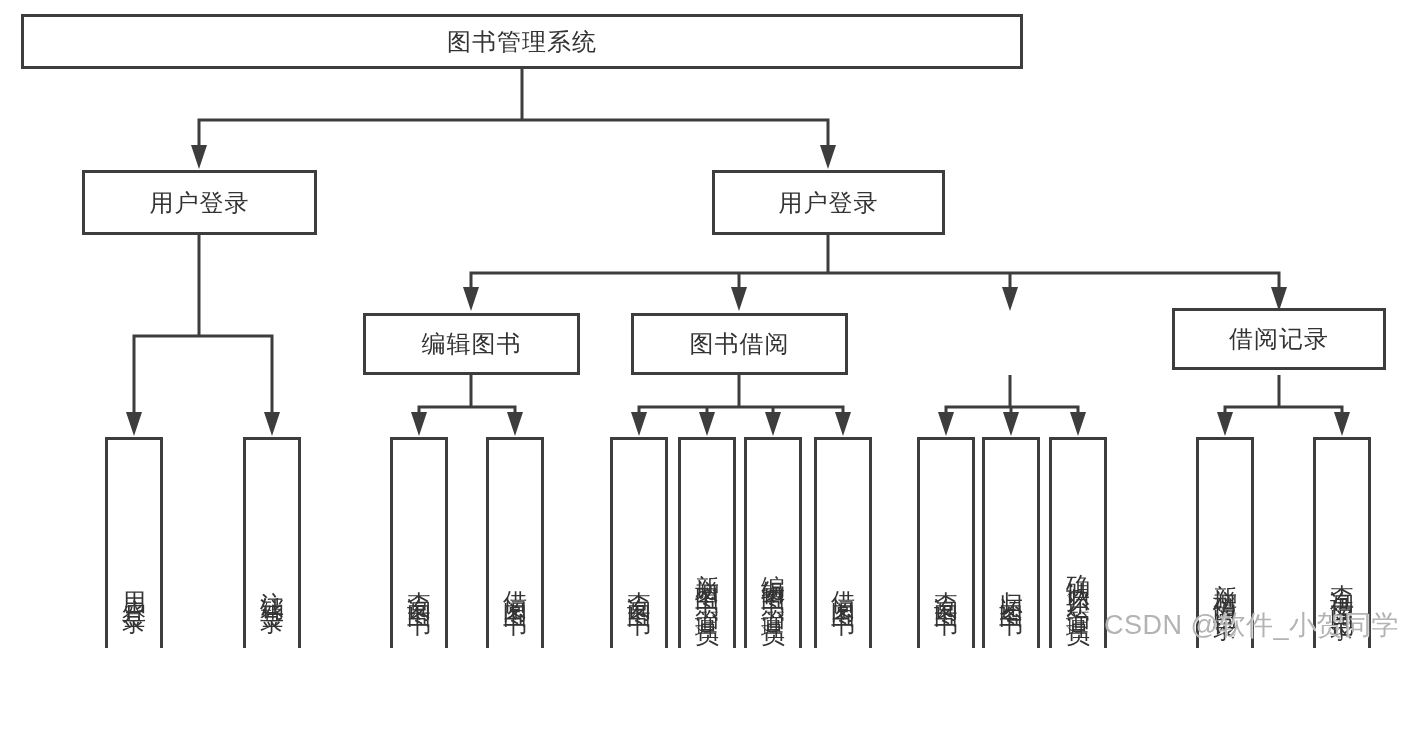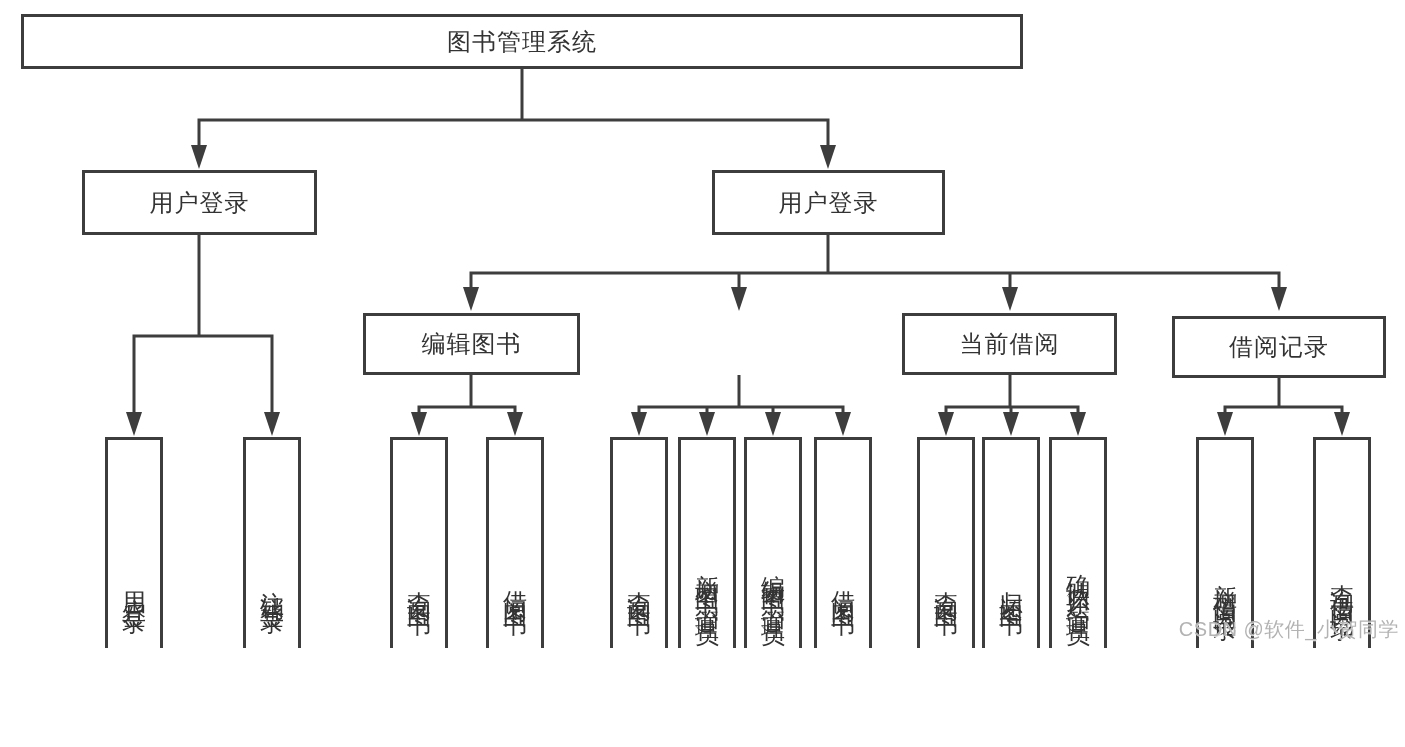--- a/index.html
+++ b/index.html
@@ -149,6 +149,9 @@
   <div class="node n-new-book-rec">
     <span>编辑图书</span>
   </div>
+  <div class="node n-book-borrow">
+    <span>图书借阅</span>
+  </div>
   <div class="node n-current-borrow">
     <span>当前借阅</span>
   </div>

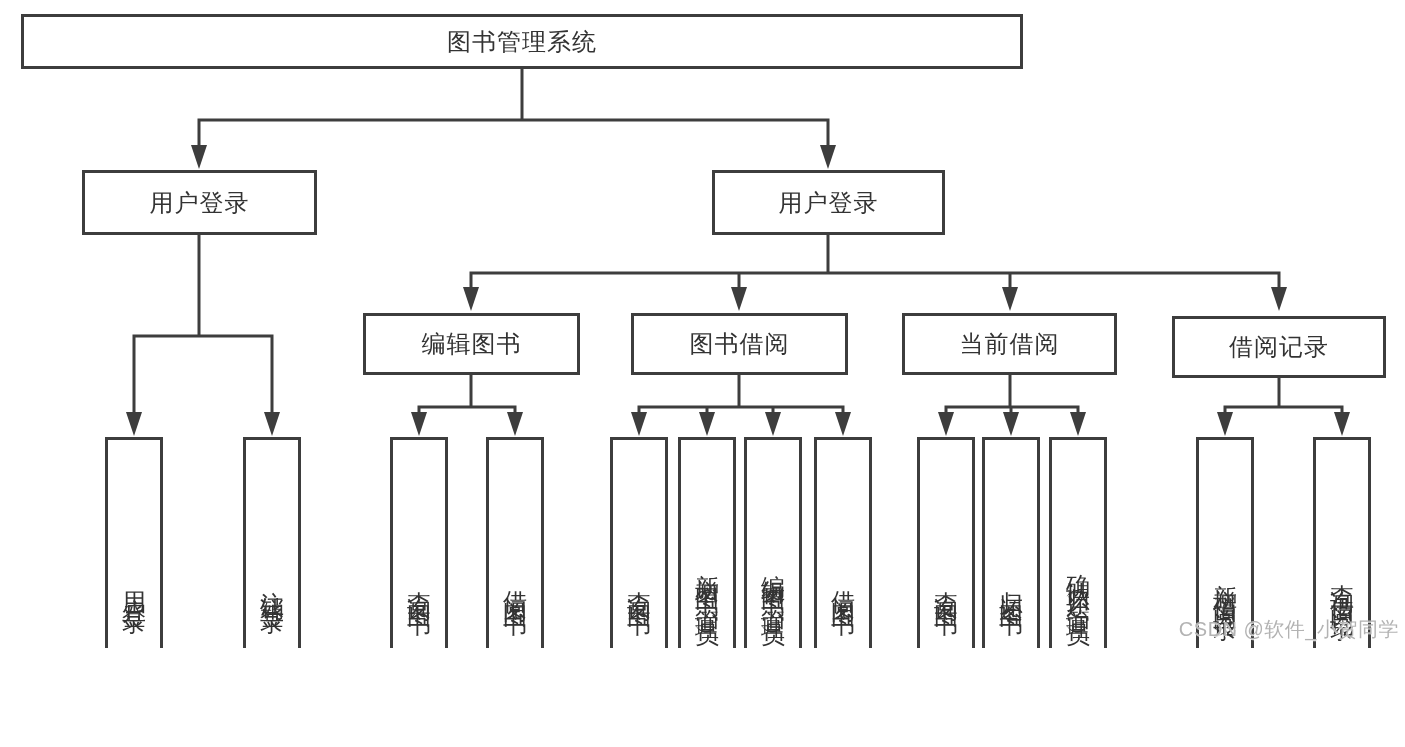--- a/index.html
+++ b/index.html
@@ -152,9 +152,6 @@
   <div class="node n-book-borrow">
     <span>图书借阅</span>
   </div>
-  <div class="node n-current-borrow">
-    <span>当前借阅</span>
-  </div>
   <div class="node n-borrow-record">
     <span>借阅记录</span>
   </div>

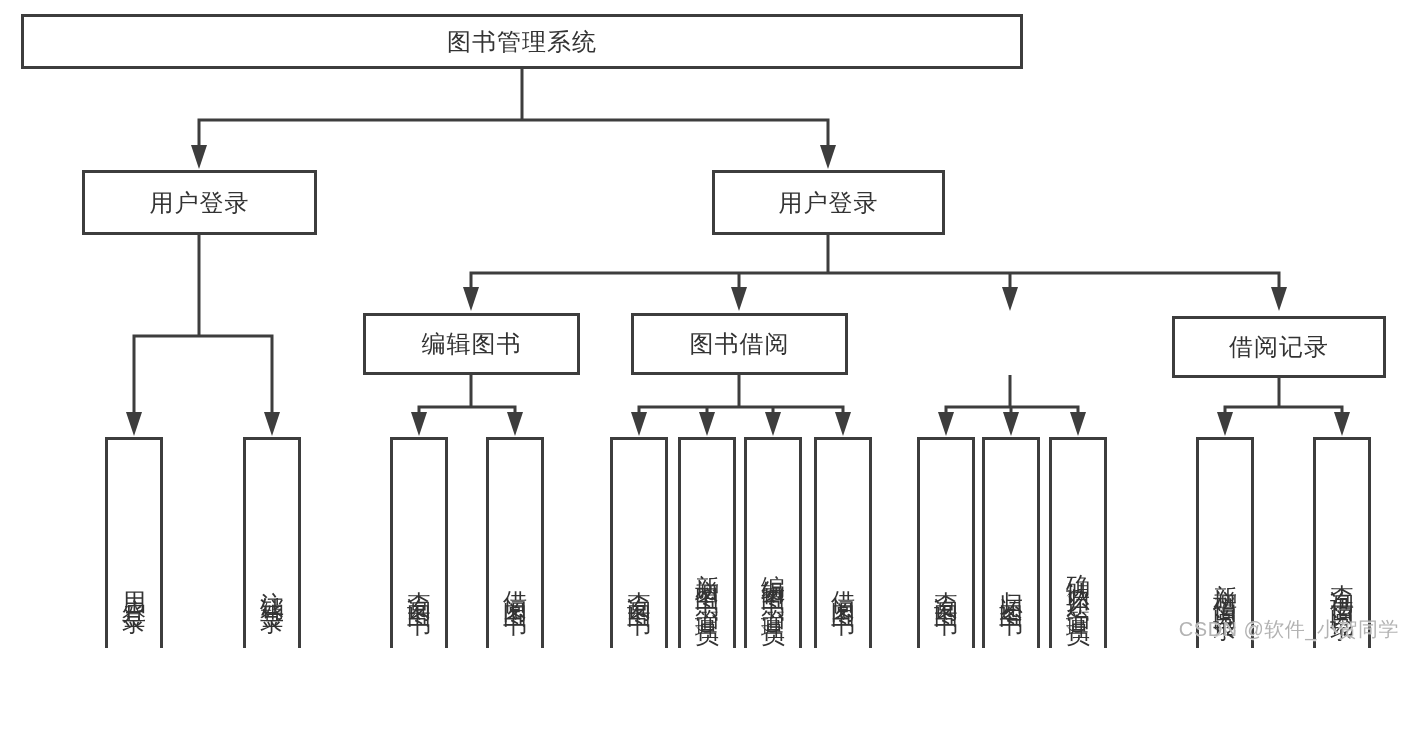--- a/index.html
+++ b/index.html
@@ -47,7 +47,7 @@
   .n-new-book-rec   { left: 363px;  top: 313px; width: 217px;  height: 62px; }
   .n-book-borrow    { left: 631px;  top: 313px; width: 217px;  height: 62px; }
   .n-current-borrow { left: 902px;  top: 313px; width: 215px;  height: 62px; }
-  .n-borrow-record  { left: 1172px; top: 316px; width: 214px;  height: 62px; }
+  .n-borrow-record  { left: 1172px; top: 308px; width: 214px;  height: 62px; }
   
   .leaf { top: 437px; width: 58px; height: 298px; }
   .n-login          { left: 105px; }

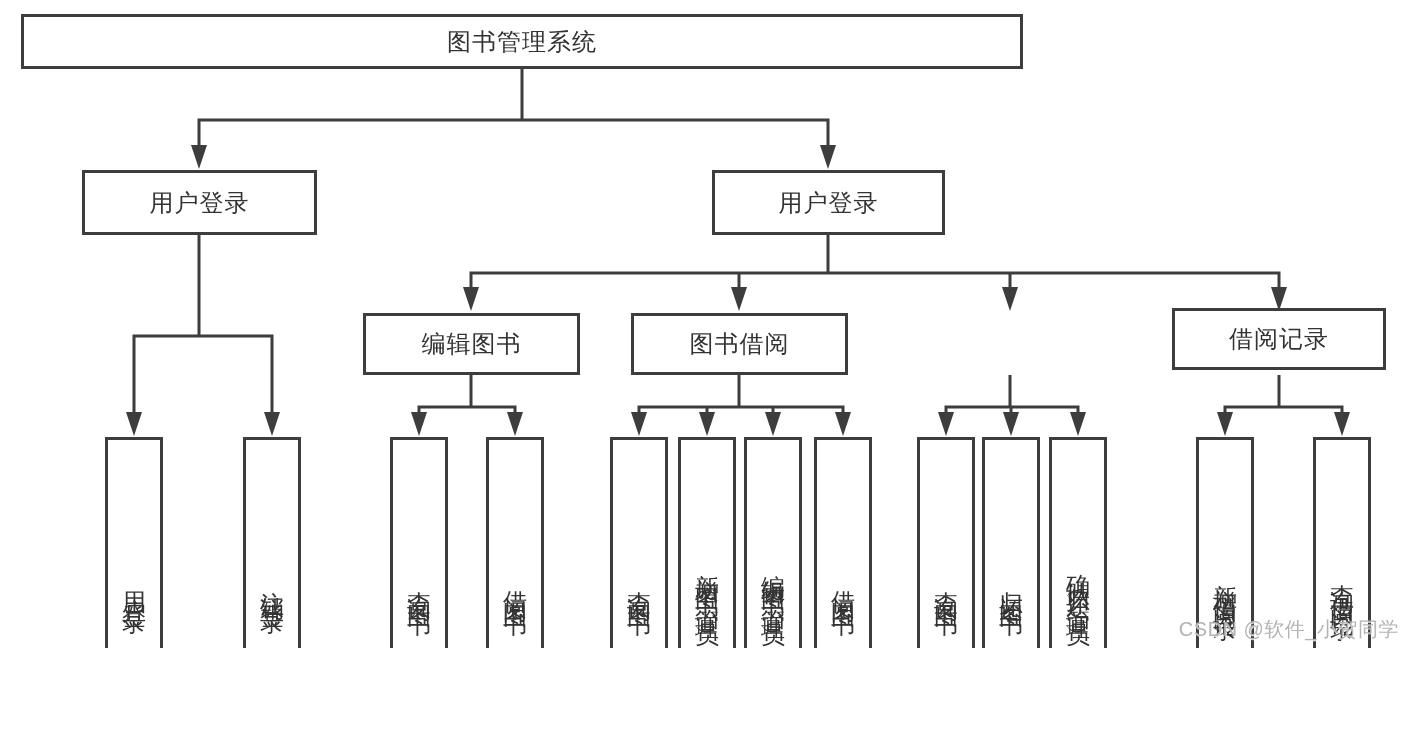--- a/index.html
+++ b/index.html
@@ -68,7 +68,7 @@
     position: absolute;
     right: 6px;
     bottom: 5px;
-    font-size: 20px;
+    font-size: 27px;
     color: #b3b3b3;
     letter-spacing: 0.5px;
     z-index: 5;

